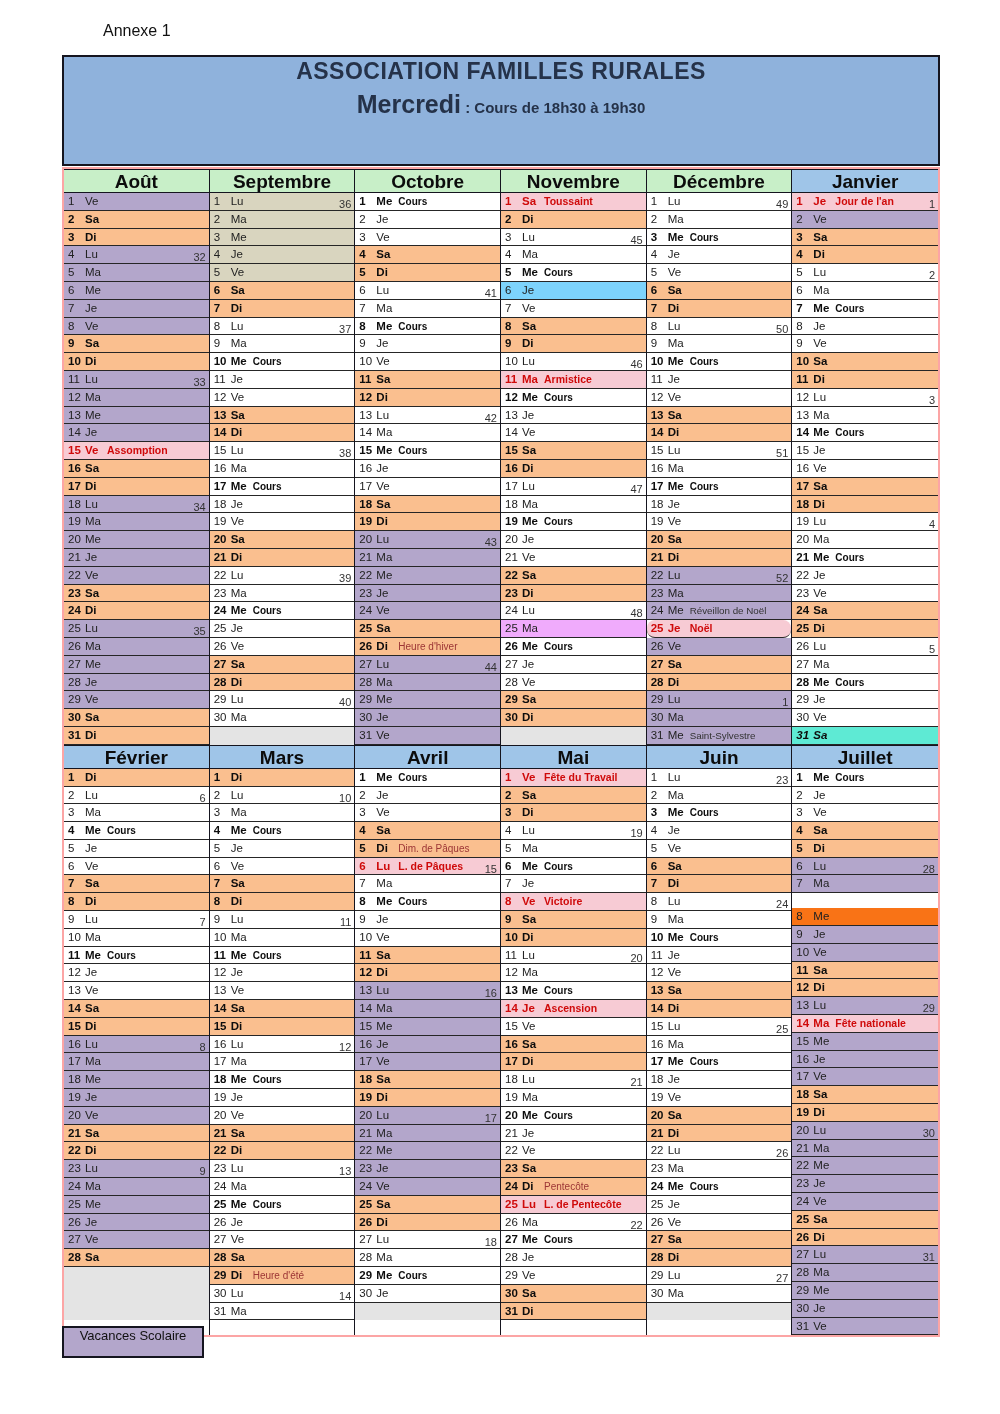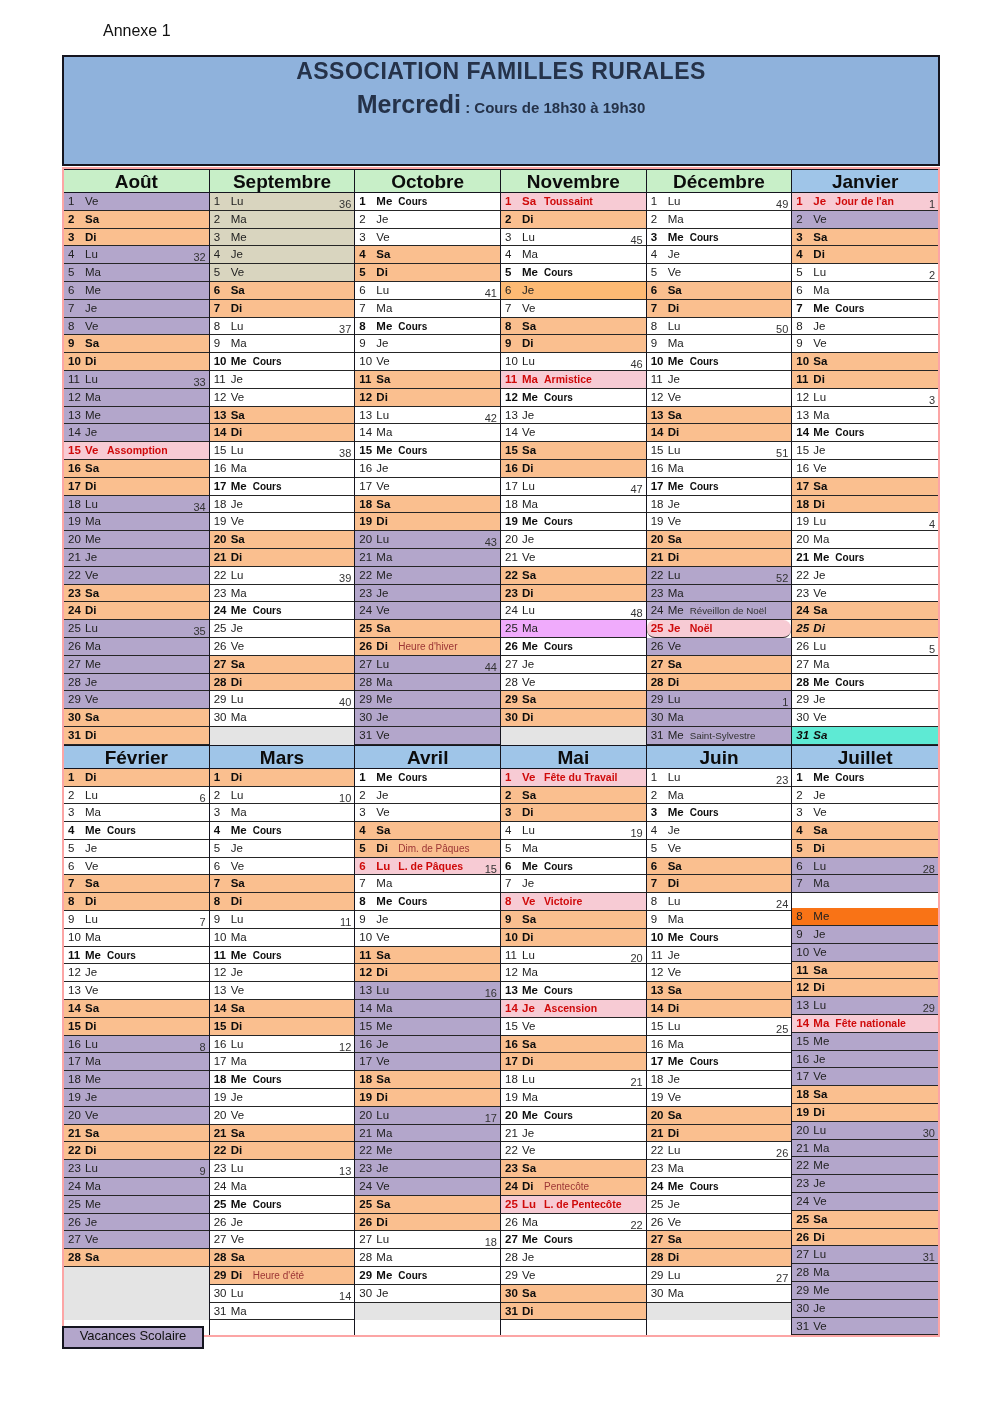--- a/index.html
+++ b/index.html
@@ -158,7 +158,7 @@
         <div class="dr" style="background: rgb(255, 255, 255);"><span class="dn">3</span><span class="dw">Lu</span><span class="wk">45</span></div>
         <div class="dr" style="background: rgb(255, 255, 255);"><span class="dn">4</span><span class="dw">Ma</span></div>
         <div class="dr b" style="background: rgb(255, 255, 255);"><span class="dn">5</span><span class="dw">Me</span><span class="note c">Cours</span></div>
-        <div class="dr" style="background: #fdba74;"><span class="dn">6</span><span class="dw">Je</span></div>
+        <div class="dr" style="background: #7dd3fc;"><span class="dn">6</span><span class="dw">Je</span></div>
         <div class="dr" style="background: rgb(255, 255, 255);"><span class="dn">7</span><span class="dw">Ve</span></div>
         <div class="dr b" style="background: rgb(250, 191, 143);"><span class="dn">8</span><span class="dw">Sa</span></div>
         <div class="dr b" style="background: rgb(250, 191, 143);"><span class="dn">9</span><span class="dw">Di</span></div>

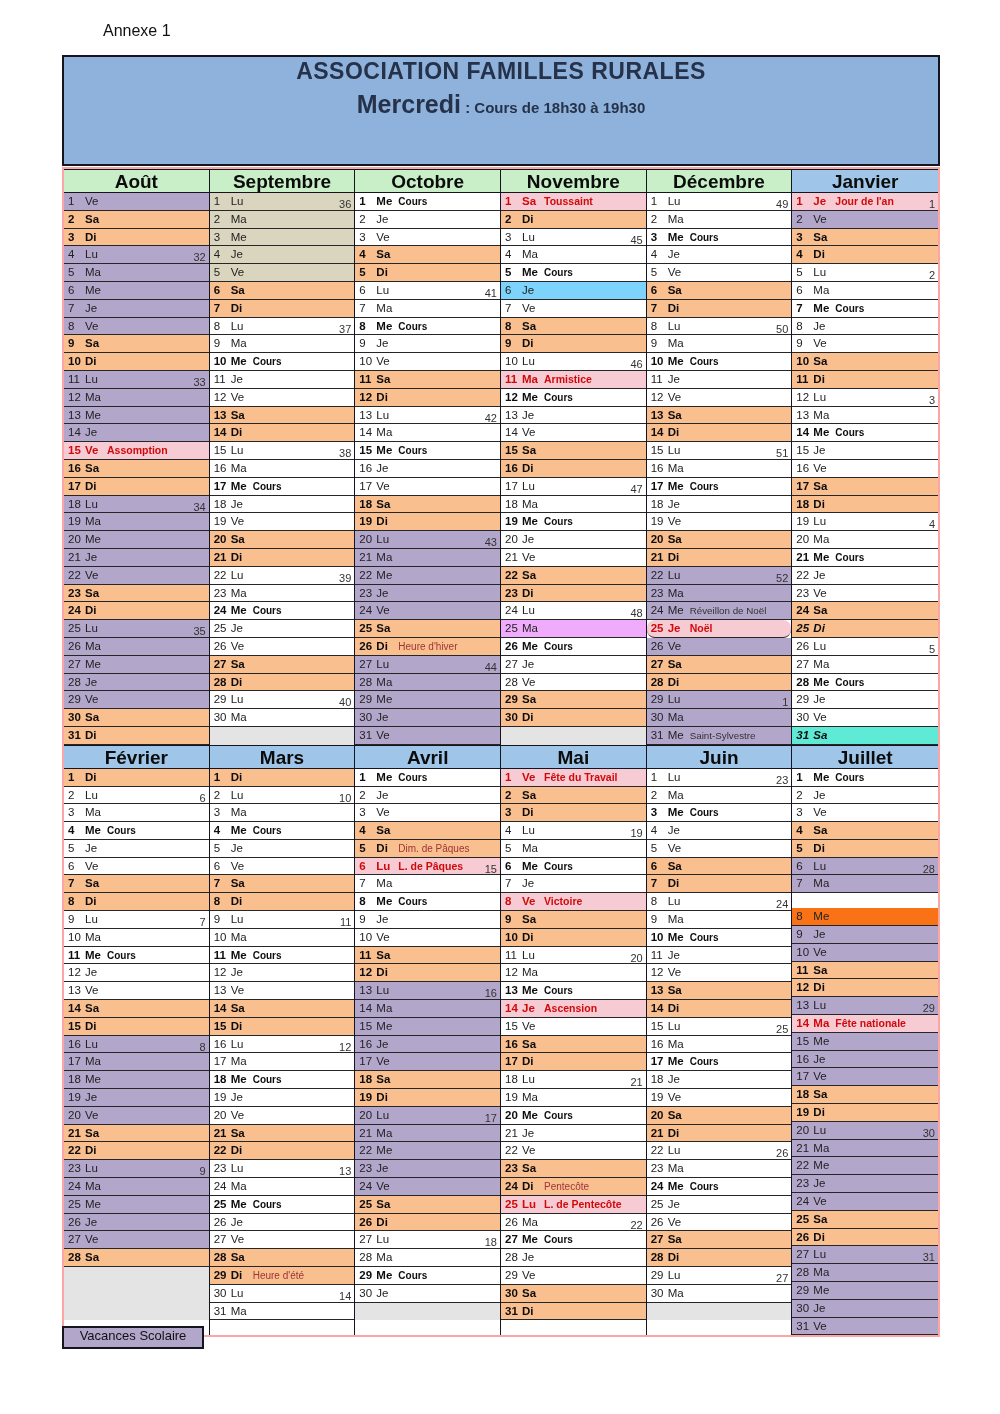--- a/index.html
+++ b/index.html
@@ -245,7 +245,7 @@
         <div class="dr" style="background: rgb(255, 255, 255);"><span class="dn">22</span><span class="dw">Je</span></div>
         <div class="dr" style="background: rgb(255, 255, 255);"><span class="dn">23</span><span class="dw">Ve</span></div>
         <div class="dr b" style="background: rgb(250, 191, 143);"><span class="dn">24</span><span class="dw">Sa</span></div>
-        <div class="dr b" style="background: rgb(250, 191, 143); font-style: italic;"><span class="dn">25</span><span class="dw">Di</span></div>
+        <div class="dr b" style="background: rgb(250, 191, 143);"><span class="dn">25</span><span class="dw">Di</span></div>
         <div class="dr" style="background: rgb(255, 255, 255);"><span class="dn">26</span><span class="dw">Lu</span><span class="wk">5</span></div>
         <div class="dr" style="background: rgb(255, 255, 255);"><span class="dn">27</span><span class="dw">Ma</span></div>
         <div class="dr b" style="background: rgb(255, 255, 255);"><span class="dn">28</span><span class="dw">Me</span><span class="note c">Cours</span></div>

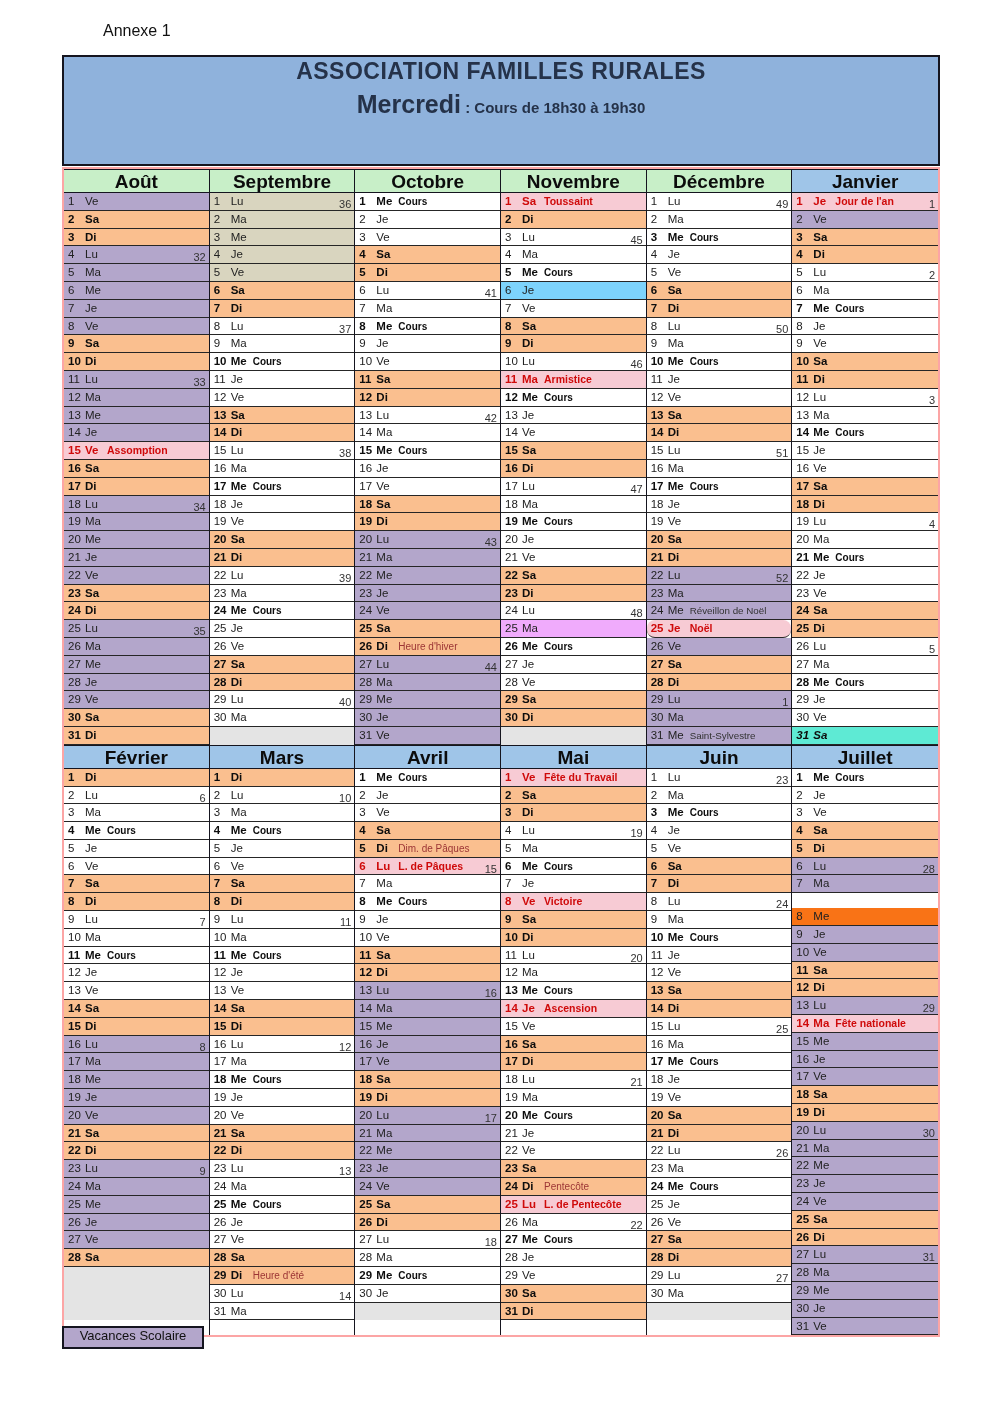--- a/index.html
+++ b/index.html
@@ -33,7 +33,7 @@
   .note.h{font-weight:bold;color:#cf0a0a;font-size:10.5px;}
   .note.i{color:#9c3535;text-align:right;}
   .note.p{color:#333;font-size:9.8px;}
-  .legend{position:absolute;left:62px;top:1326px;width:142px;height:23px;
+  .legend{position:absolute;left:62px;top:1326px;width:142px;height:32px;
       border:2px solid #15151f;box-sizing:border-box;text-align:center;
       font-size:13px;line-height:16px;color:#111;}
 </style>

